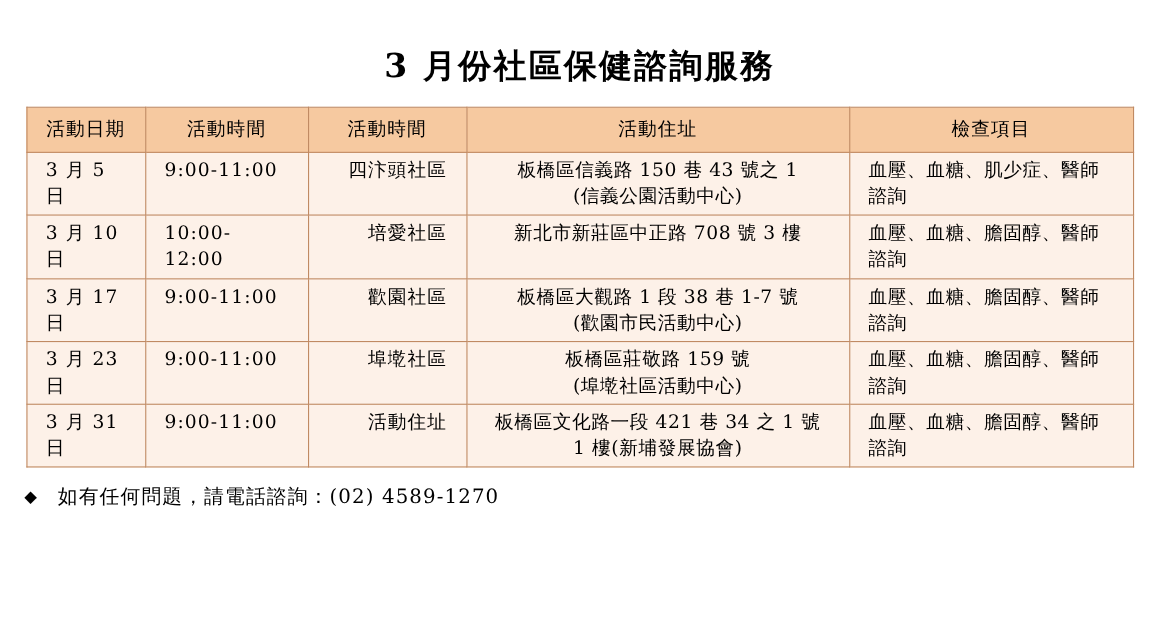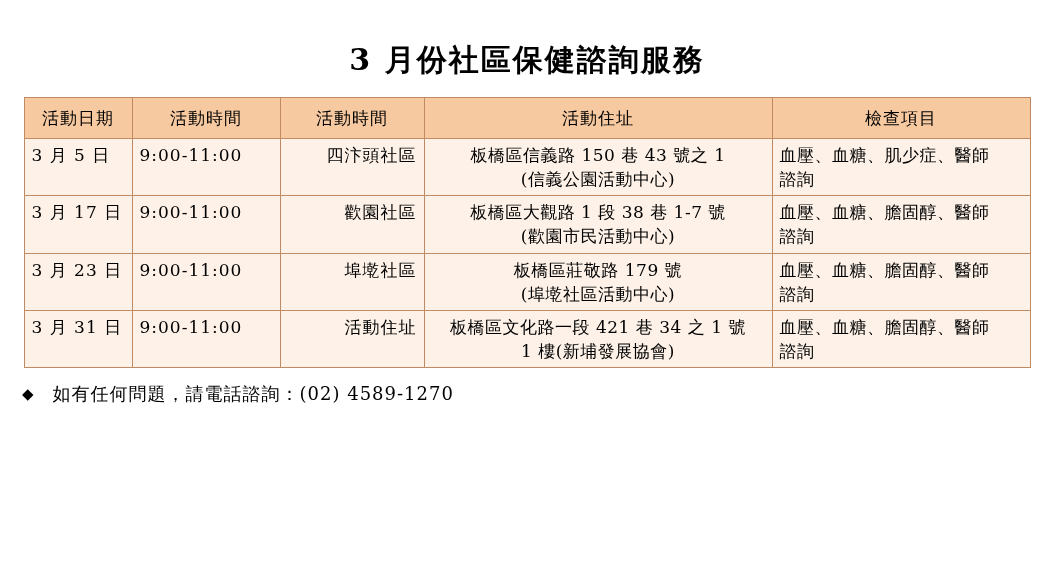--- a/index.html
+++ b/index.html
@@ -38,7 +38,7 @@
   table.schedule th,
   table.schedule td {
     border: 1px solid #c08a63;
-    padding: 4px 7px;
+    padding: 4px 17px;
     vertical-align: top;
     font-size: 17px;
     line-height: 1.42;

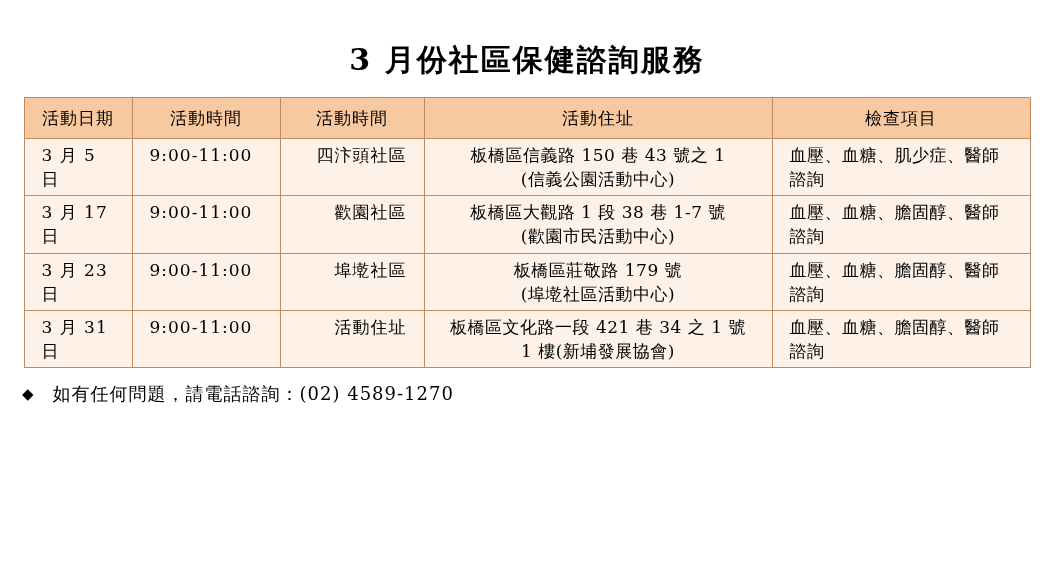--- a/index.html
+++ b/index.html
@@ -138,6 +138,18 @@
       </tr>
 
 
+      <tr>
+        <td class="cell-date">3 月 10 日</td>
+        <td class="cell-time">10:00-12:00</td>
+        <td class="cell-area">培愛社區</td>
+        <td class="cell-addr center">
+          <span class="line">新北市新莊區中正路 708 號 3 樓</span>
+        </td>
+        <td class="cell-items">
+          <span class="line">血壓、血糖、膽固醇、醫師</span>
+          <span class="line">諮詢</span>
+        </td>
+      </tr>
 
       <tr>
         <td class="cell-date">3 月 17 日</td>

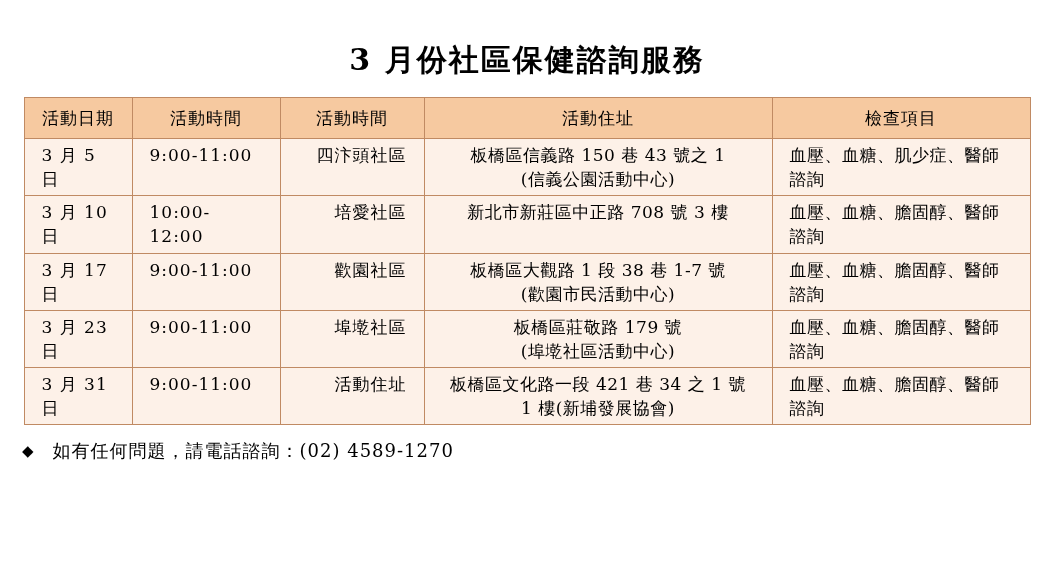--- a/index.html
+++ b/index.html
@@ -170,7 +170,7 @@
         <td class="cell-time">9:00-11:00</td>
         <td class="cell-area">埠墘社區</td>
         <td class="cell-addr">
-          <span class="line">板橋區莊敬路 179 號</span>
+          <span class="line">板橋區莊敬路 159 號</span>
           <span class="line">(埠墘社區活動中心)</span>
         </td>
         <td class="cell-items">

